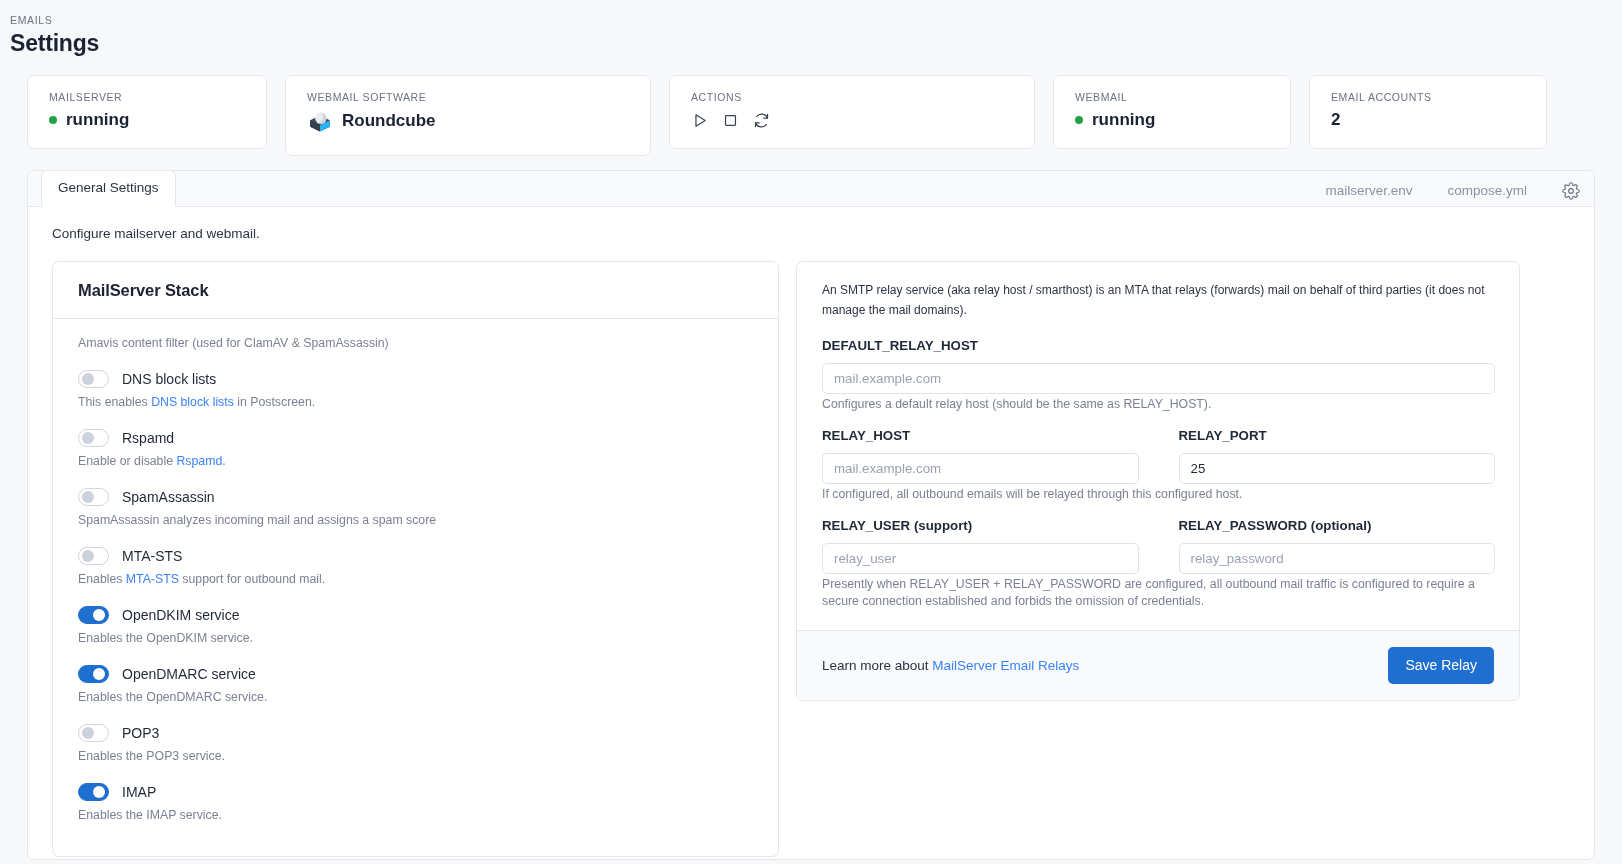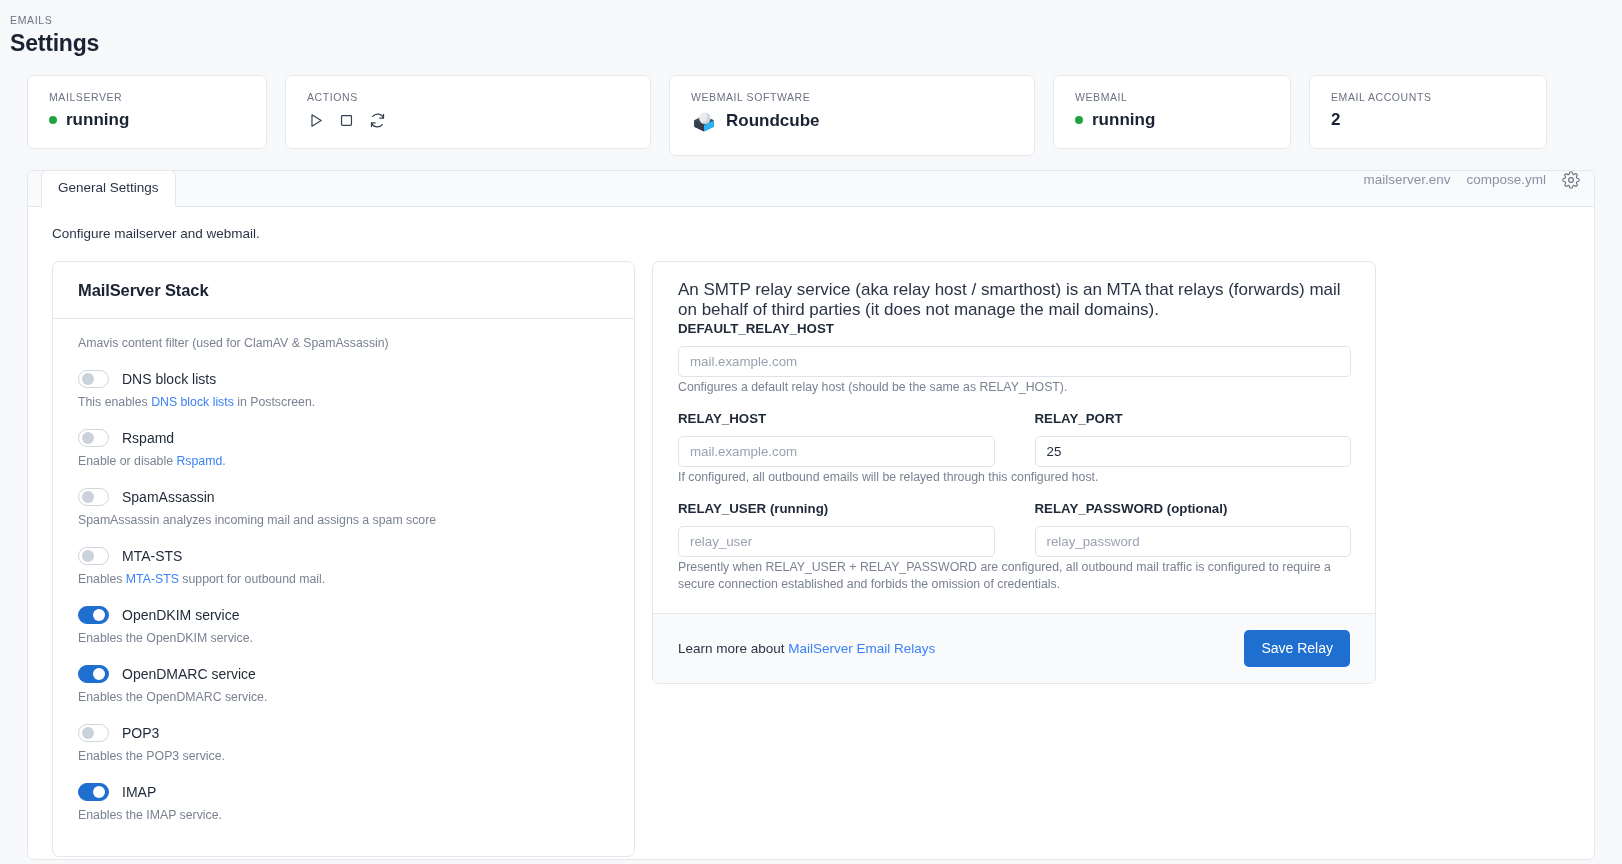--- a/index.html
+++ b/index.html
@@ -307,6 +307,20 @@
     <div class="stat-value">
       <span class="dot"></span>
       <span>running</span>
+    </div>
+  </div>
+
+  <div class="stat-card c2">
+    <div class="stat-label">WEBMAIL SOFTWARE</div>
+    <div class="stat-value">
+      <svg class="rc-logo" viewBox="0 0 32 32">
+        <path d="M4 15 L16 9 L28 15 L28 23 L16 29 L4 23 Z" fill="#3c4a57"></path>
+        <path d="M16 21 L28 15 L28 23 L16 29 Z" fill="#2ab3f5"></path>
+        <path d="M4 15 L16 21 L16 29 L4 23 Z" fill="#33404c"></path>
+        <circle cx="17" cy="12.5" r="7" fill="#e9ecef"></circle>
+        <path d="M17 5.5a7 7 0 0 1 0 14 7 7 0 0 1-4.2-1.4 7 7 0 0 0 4.2-12.6z" fill="#cfd5db"></path>
+      </svg>
+      <span>Roundcube</span>
     </div>
   </div>
 
@@ -328,20 +342,6 @@
     </div>
   </div>
 
-  <div class="stat-card c2">
-    <div class="stat-label">WEBMAIL SOFTWARE</div>
-    <div class="stat-value">
-      <svg class="rc-logo" viewBox="0 0 32 32">
-        <path d="M4 15 L16 9 L28 15 L28 23 L16 29 L4 23 Z" fill="#3c4a57"></path>
-        <path d="M16 21 L28 15 L28 23 L16 29 Z" fill="#2ab3f5"></path>
-        <path d="M4 15 L16 21 L16 29 L4 23 Z" fill="#33404c"></path>
-        <circle cx="17" cy="12.5" r="7" fill="#e9ecef"></circle>
-        <path d="M17 5.5a7 7 0 0 1 0 14 7 7 0 0 1-4.2-1.4 7 7 0 0 0 4.2-12.6z" fill="#cfd5db"></path>
-      </svg>
-      <span>Roundcube</span>
-    </div>
-  </div>
-
   <div class="stat-card c3">
     <div class="stat-label">WEBMAIL</div>
     <div class="stat-value">

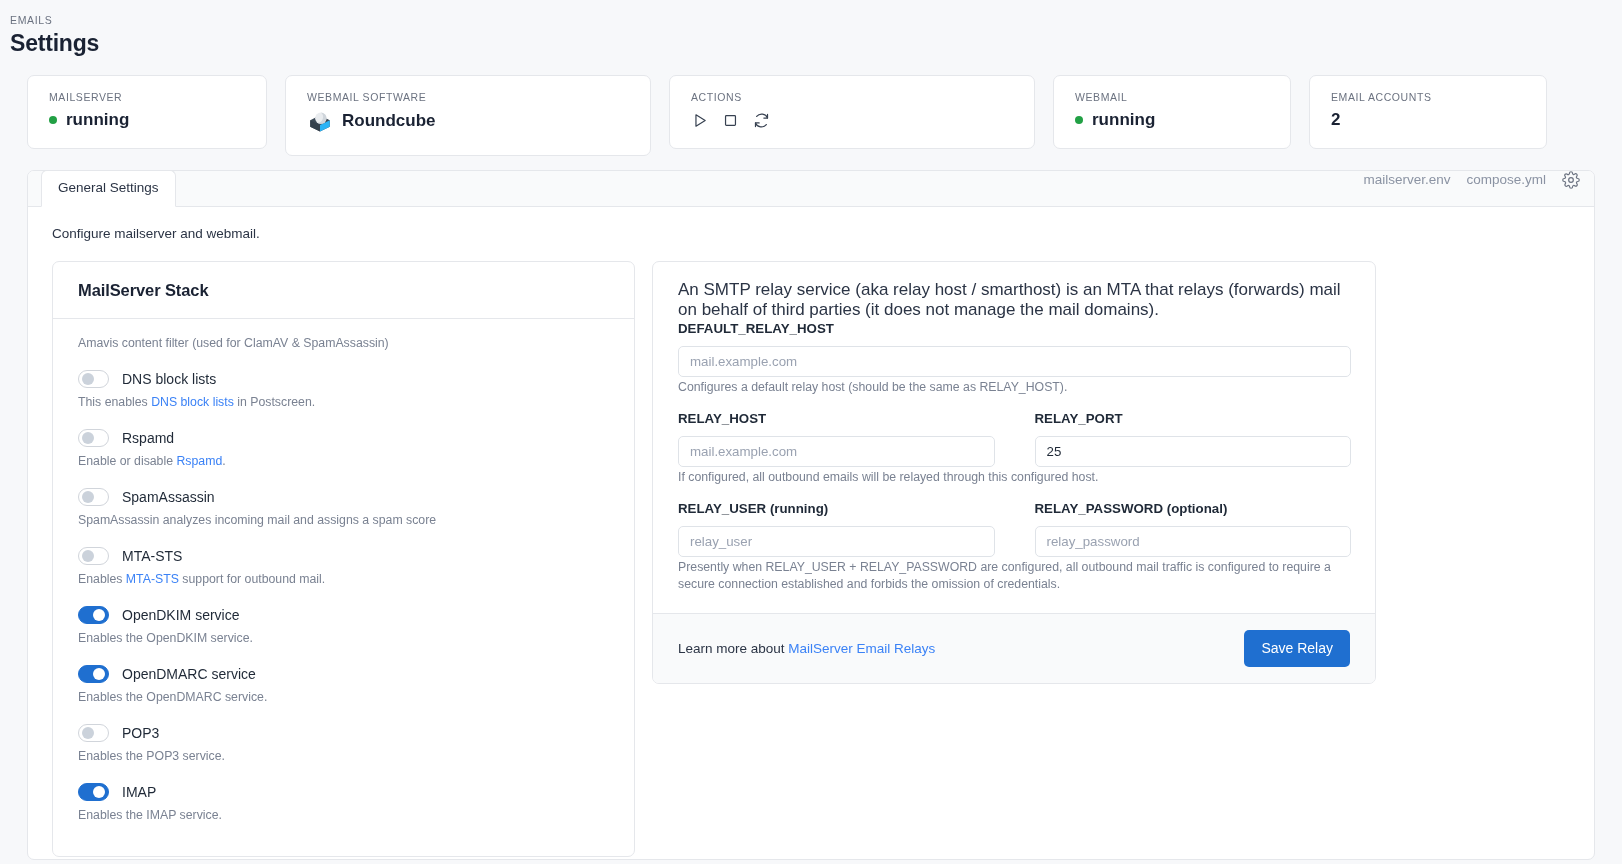--- a/index.html
+++ b/index.html
@@ -126,10 +126,10 @@
   .tabbar-right {
     position: absolute;
     right: 14px;
-    top: 0;
+    top: 11px;
     display: flex;
     align-items: flex-end;
-    gap: 16px;
+    gap: 35px;
   }
   .tab-link {
     font-size: 13.5px;

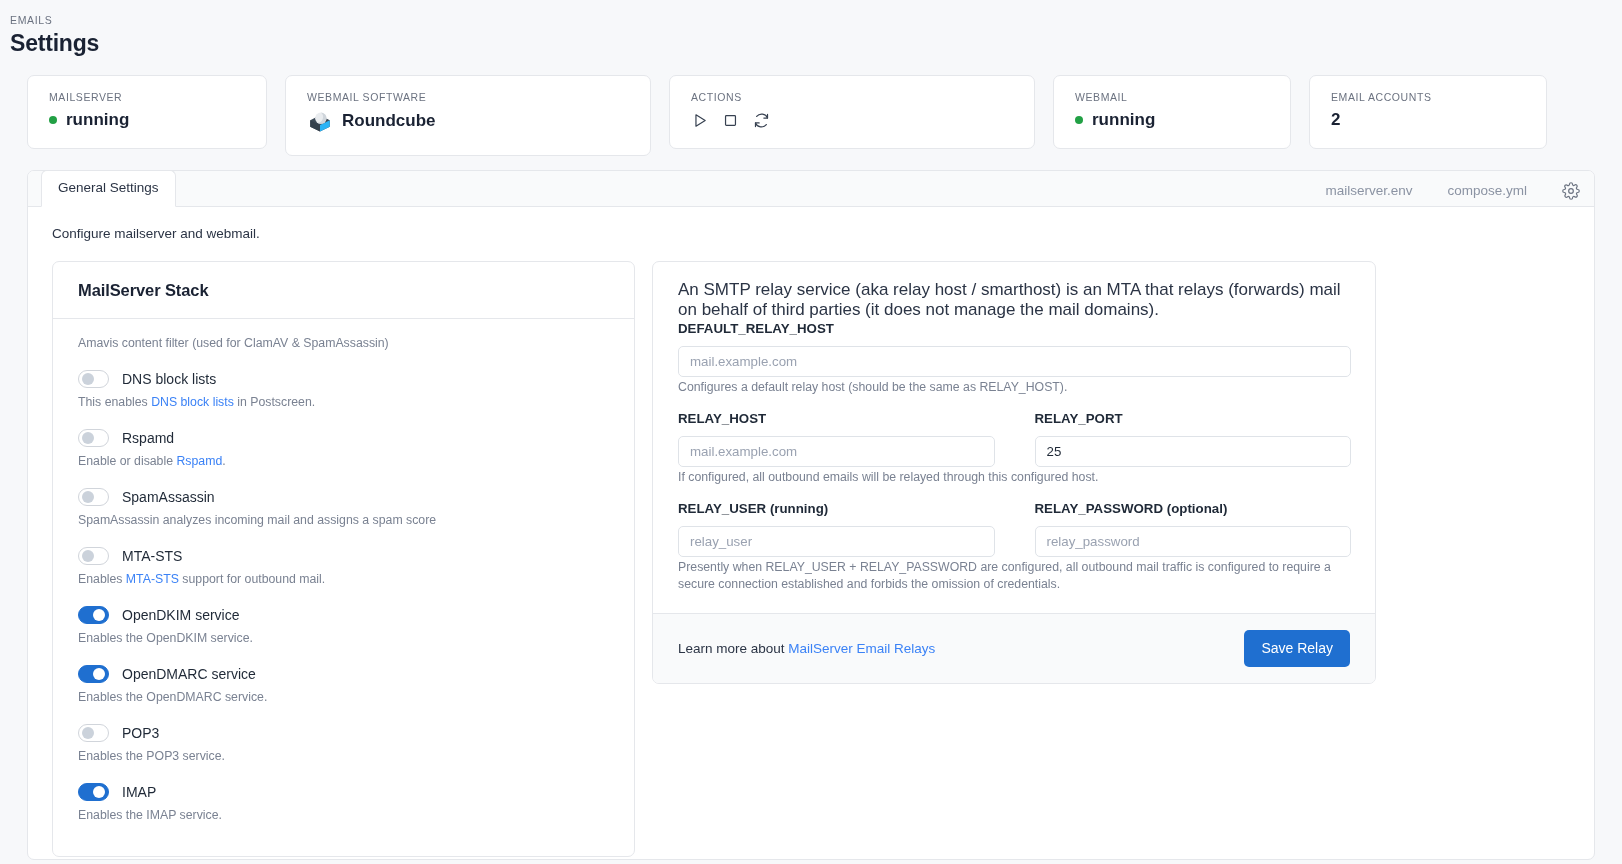--- a/index.html
+++ b/index.html
@@ -160,7 +160,7 @@
     border-radius: 7px;
     overflow: hidden;
   }
-  .card.left { width: 583px; height: 596px; }
+  .card.left { width: 727px; height: 596px; }
   .card.right { width: 724px; }
 
   .card-head {

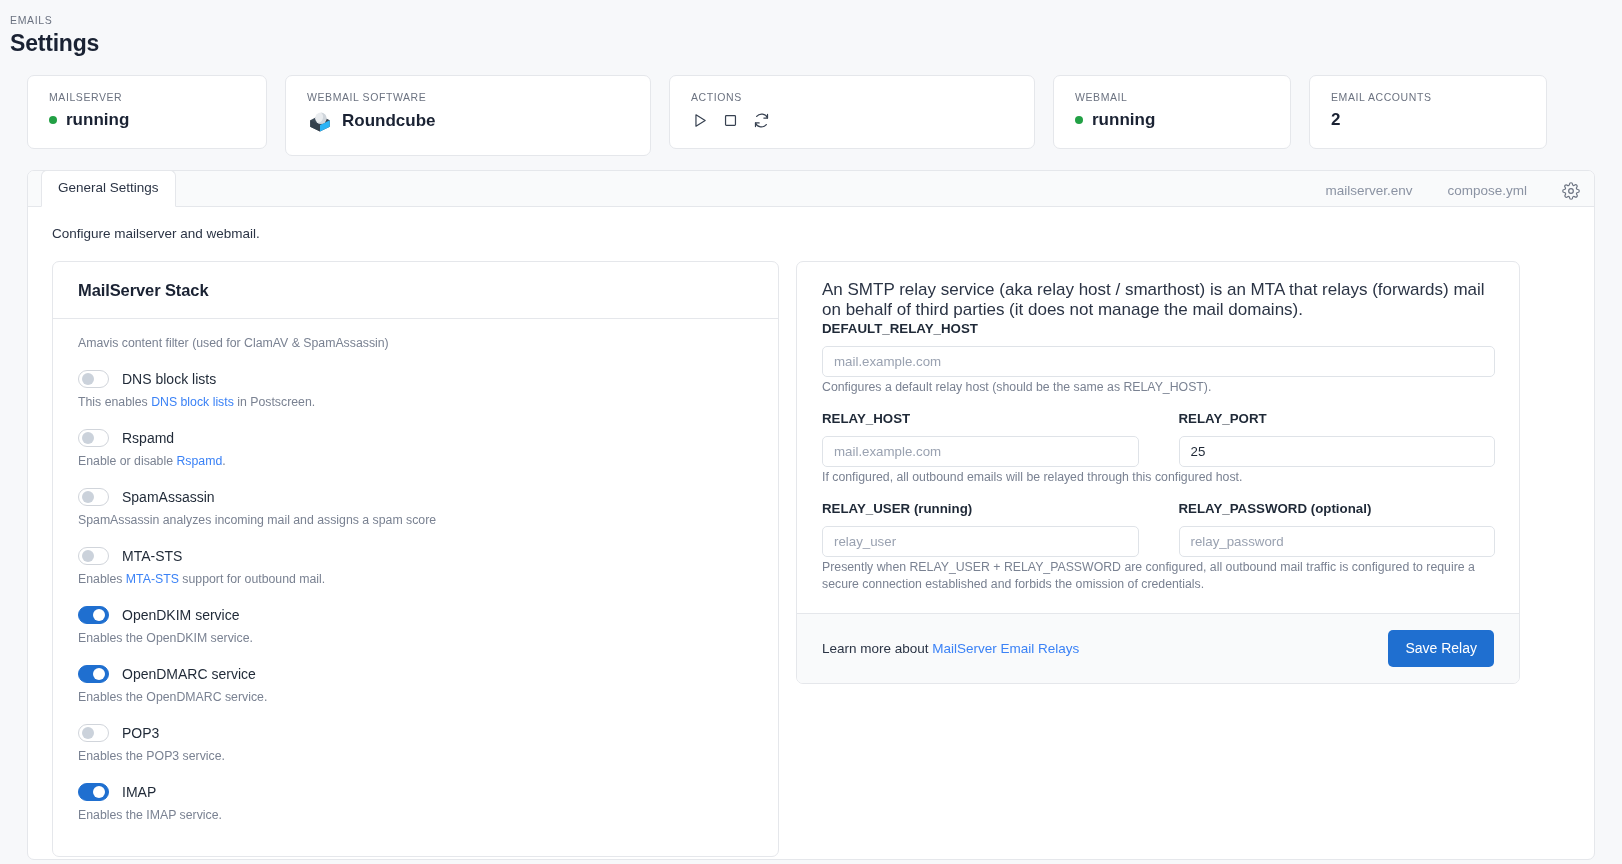--- a/index.html
+++ b/index.html
@@ -228,9 +228,10 @@
   
   .relay-body { padding: 18px 24px 20px 25px; }
   .relay-desc {
-    font-size: 17px;
+    font-size: 12px;
     color: #2b3445;
     line-height: 20px;
+    margin-bottom: 17px;
   }
   .field-label {
     font-size: 13.3px;

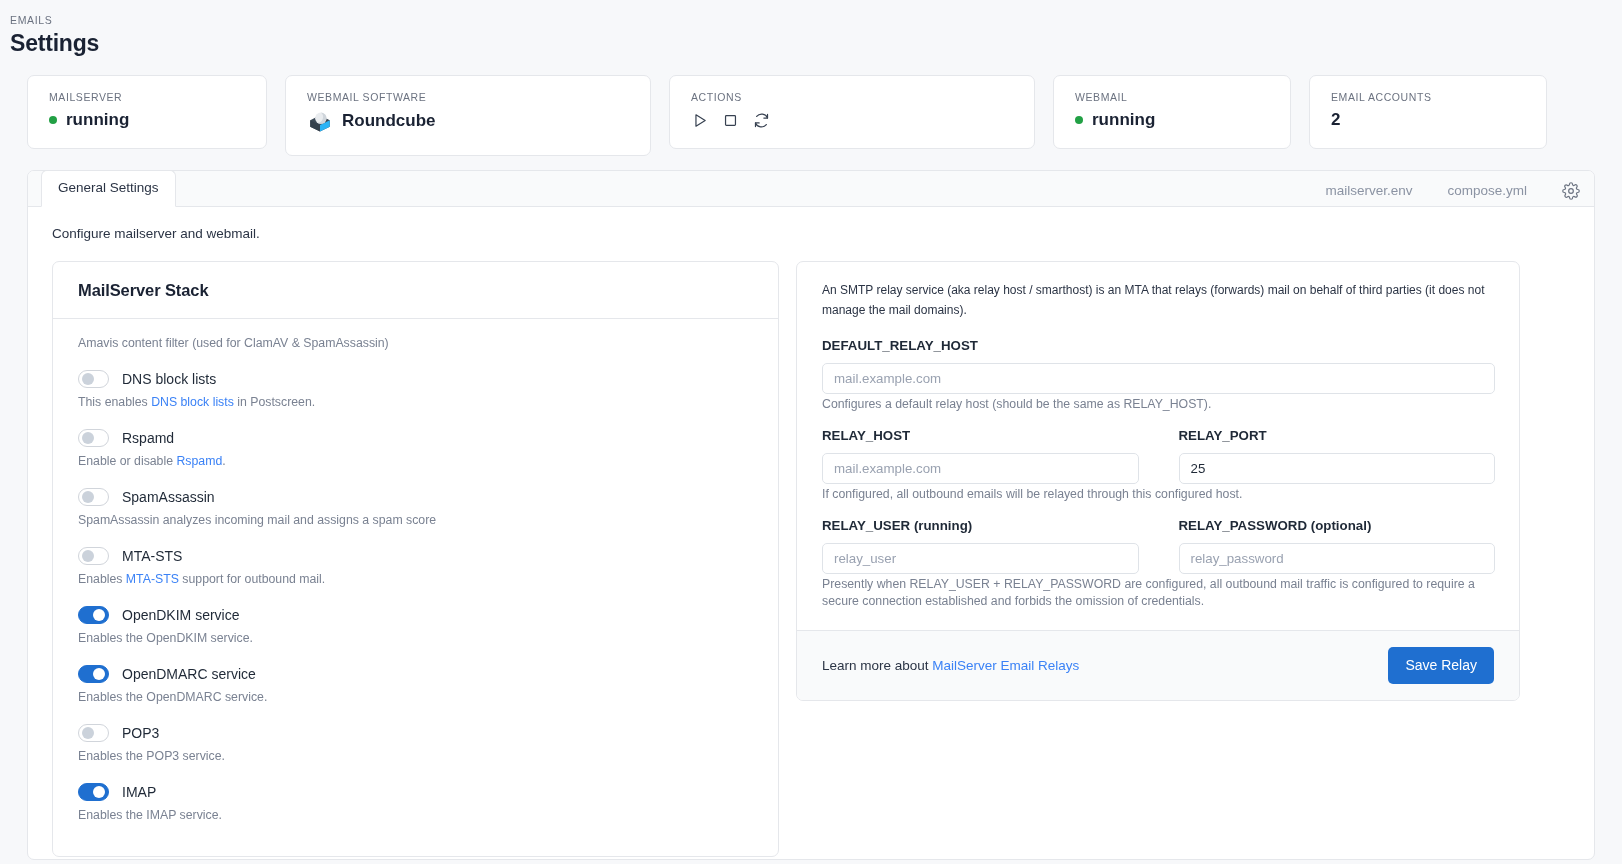--- a/index.html
+++ b/index.html
@@ -465,7 +465,7 @@
 
           <div class="grid2 mt14">
             <div>
-              <label class="field-label">RELAY_USER (running)</label>
+              <label class="field-label">RELAY_USER (support)</label>
               <input class="inp" type="text" placeholder="relay_user" value="" style="">
             </div>
             <div>

